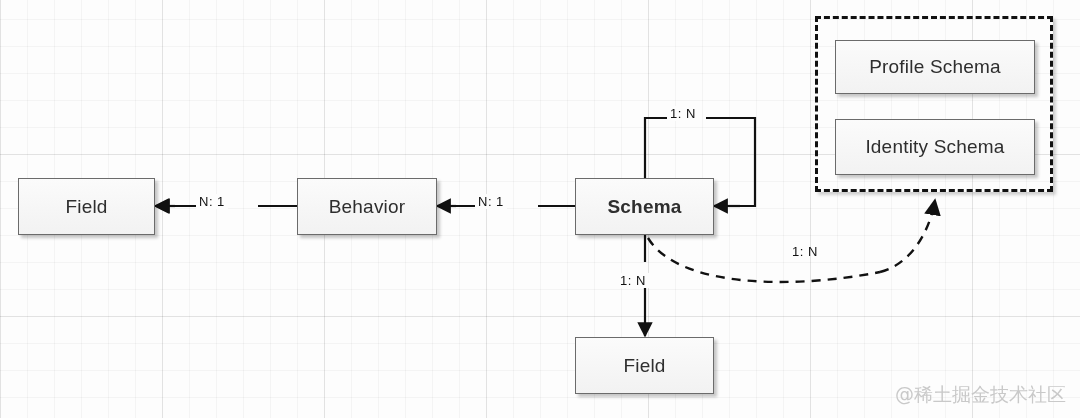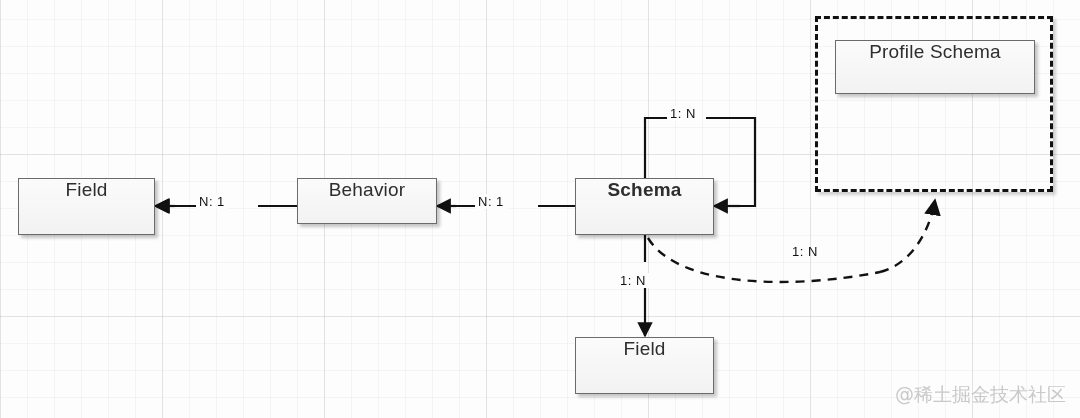--- a/index.html
+++ b/index.html
@@ -40,7 +40,7 @@
     border: 1.6px solid #6b6b6b;
     box-shadow: 3px 3px 3px rgba(0,0,0,0.22);
     display: flex;
-    align-items: flex-start;
+    align-items: center;
     justify-content: center;
     color: #2e2e2e;
     font-size: 19px;

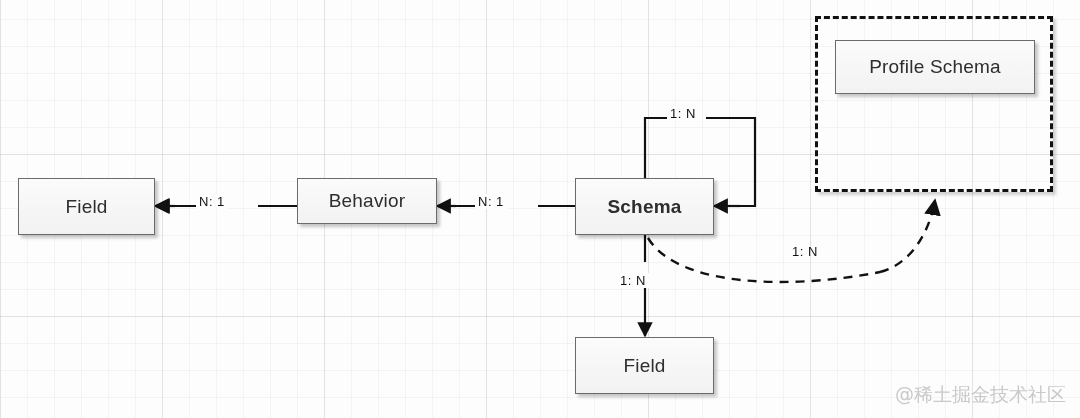--- a/index.html
+++ b/index.html
@@ -140,6 +140,9 @@
     <span>Profile Schema</span>
   </div>
 
+  <div class="node" style="left:835px; top:119px; width:200px; height:56px;">
+    <span>Identity Schema</span>
+  </div>
 
   <div class="edge-label" style="left:196px; top:194px;">N: 1</div>
 

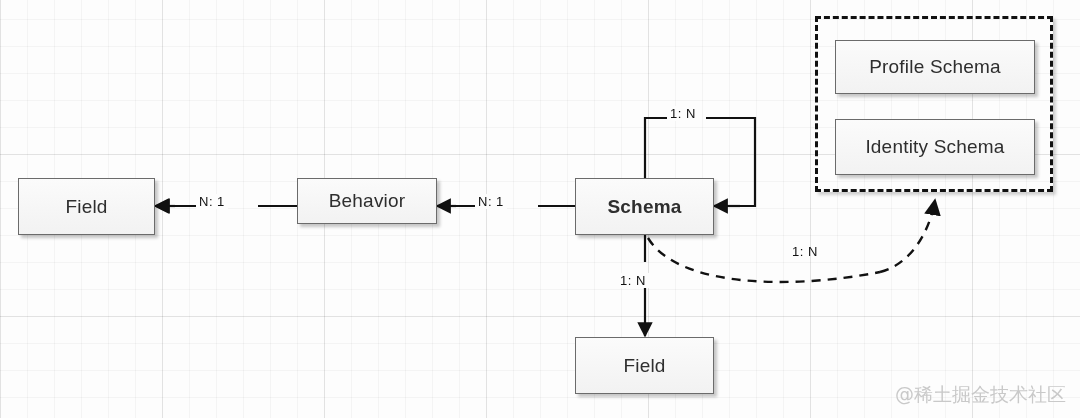--- a/index.html
+++ b/index.html
@@ -124,7 +124,7 @@
     <span>Field</span>
   </div>
 
-  <div class="node" style="left:297px; top:178px; width:140px; height:46px;">
+  <div class="node" style="left:297px; top:178px; width:140px; height:57px;">
     <span>Behavior</span>
   </div>
 

